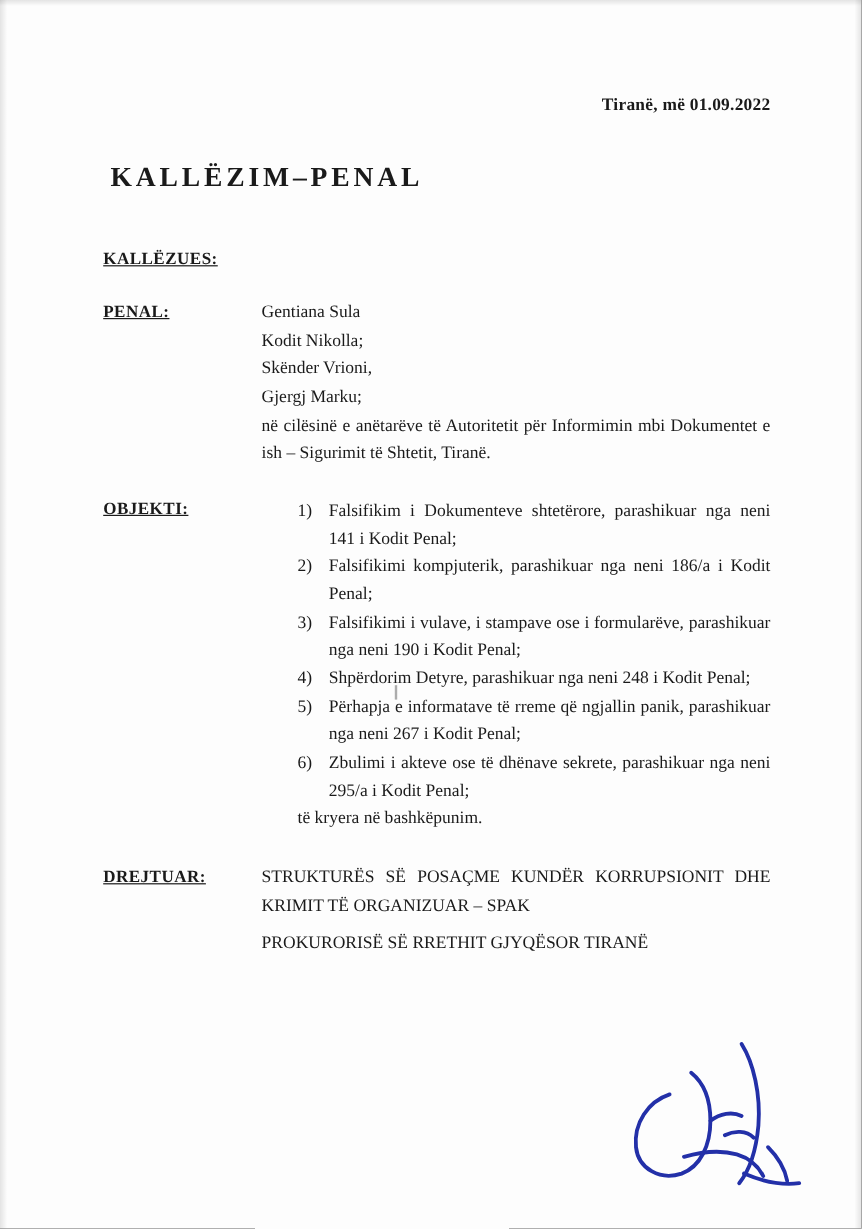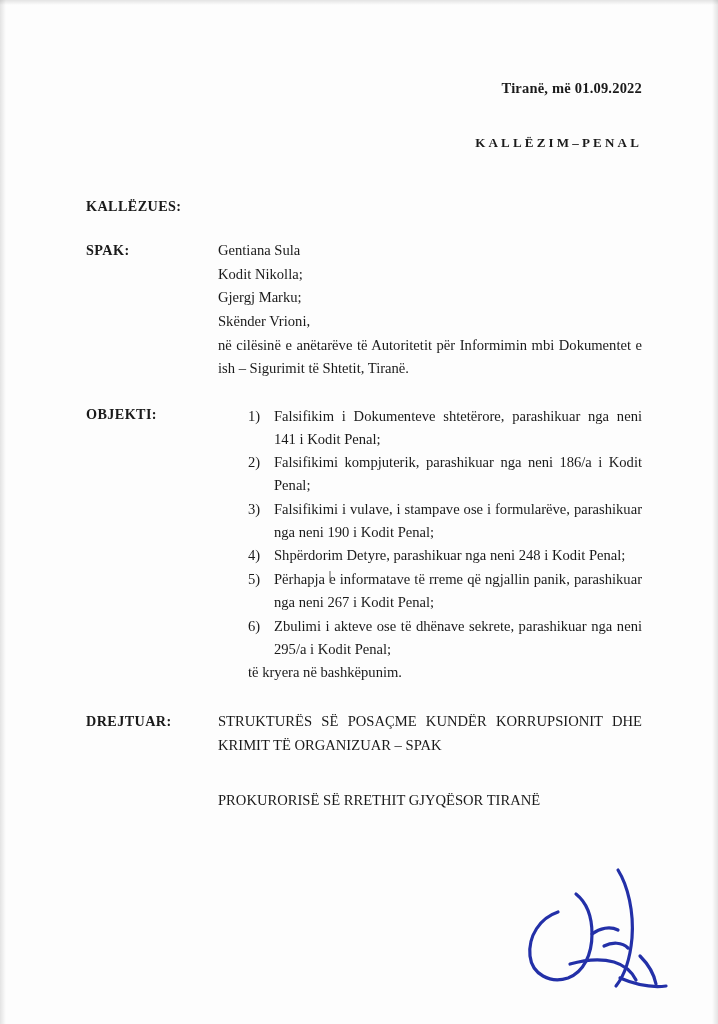--- a/index.html
+++ b/index.html
@@ -39,9 +39,9 @@
     margin: 0 0 38px 0;
   }
   .doc-title {
-    text-align: right;
+    text-align: left;
     font-weight: bold;
-    font-size: 13px;
+    font-size: 23px;
     letter-spacing: 3.2px;
     margin: 0 0 44px 0;
     padding-left: 6px;

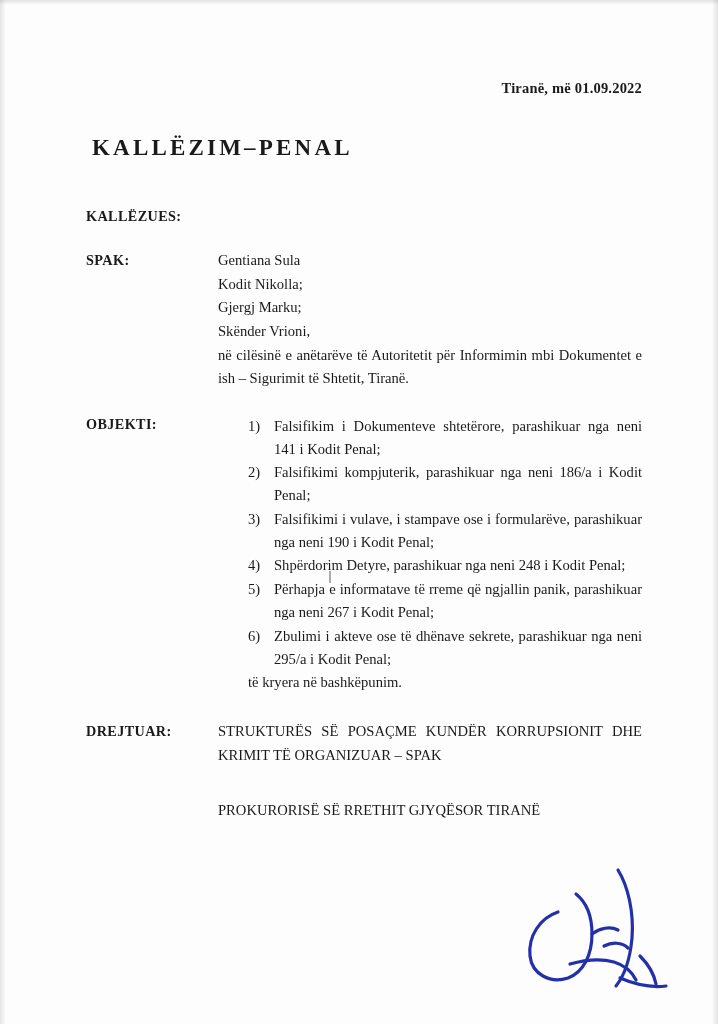--- a/index.html
+++ b/index.html
@@ -58,6 +58,7 @@
     letter-spacing: 0.4px;
     line-height: 1.55;
     padding-top: 0px;
+    text-decoration: underline;
   }
   .row-body {
     flex: 1 1 auto;

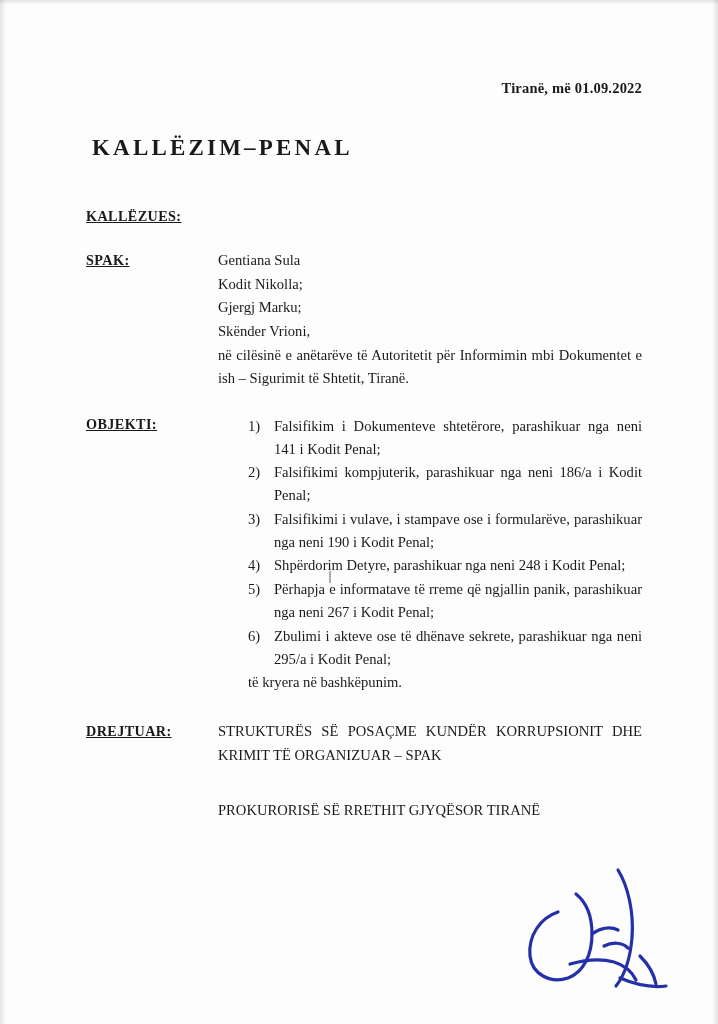--- a/index.html
+++ b/index.html
@@ -170,7 +170,7 @@
       </div>
 
       <div class="row block-gap-lg">
-        <div class="row-label">SPAK:</div>
+        <div class="row-label">PENAL:</div>
         <div class="row-body names">
           <p>Gentiana Sula</p>
           <p>Kodit Nikolla;</p>

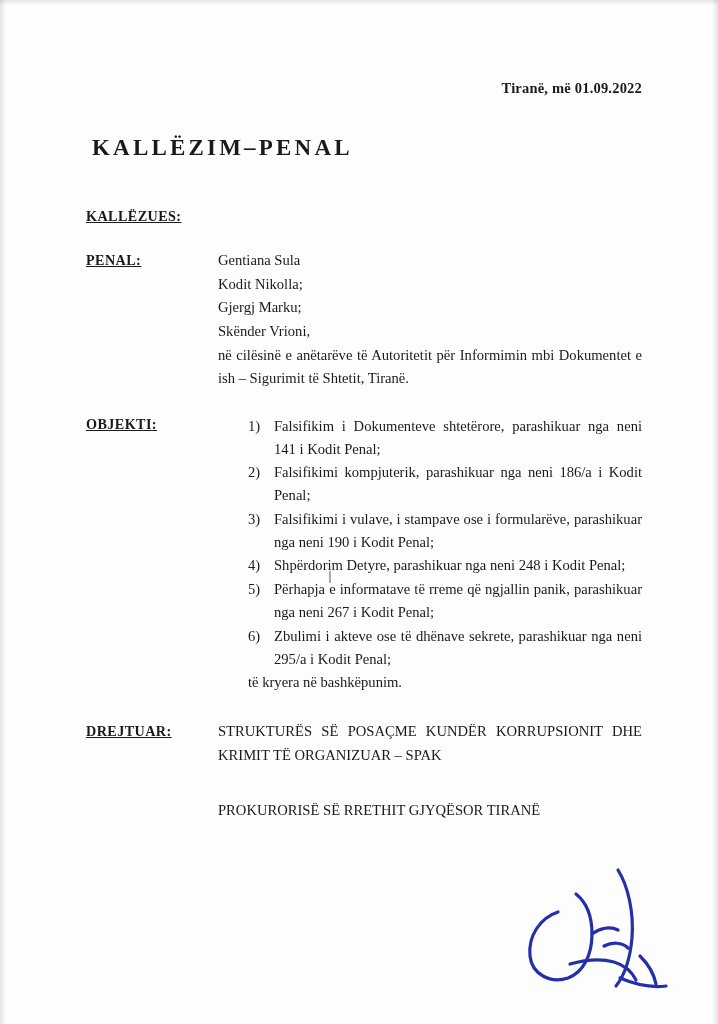--- a/index.html
+++ b/index.html
@@ -174,8 +174,8 @@
         <div class="row-body names">
           <p>Gentiana Sula</p>
           <p>Kodit Nikolla;</p>
+          <p>Skënder Vrioni,</p>
           <p>Gjergj Marku;</p>
-          <p>Skënder Vrioni,</p>
           <p class="just">në cilësinë e anëtarëve të Autoritetit për Informimin mbi Dokumentet e ish – Sigurimit të Shtetit, Tiranë.</p>
         </div>
       </div>

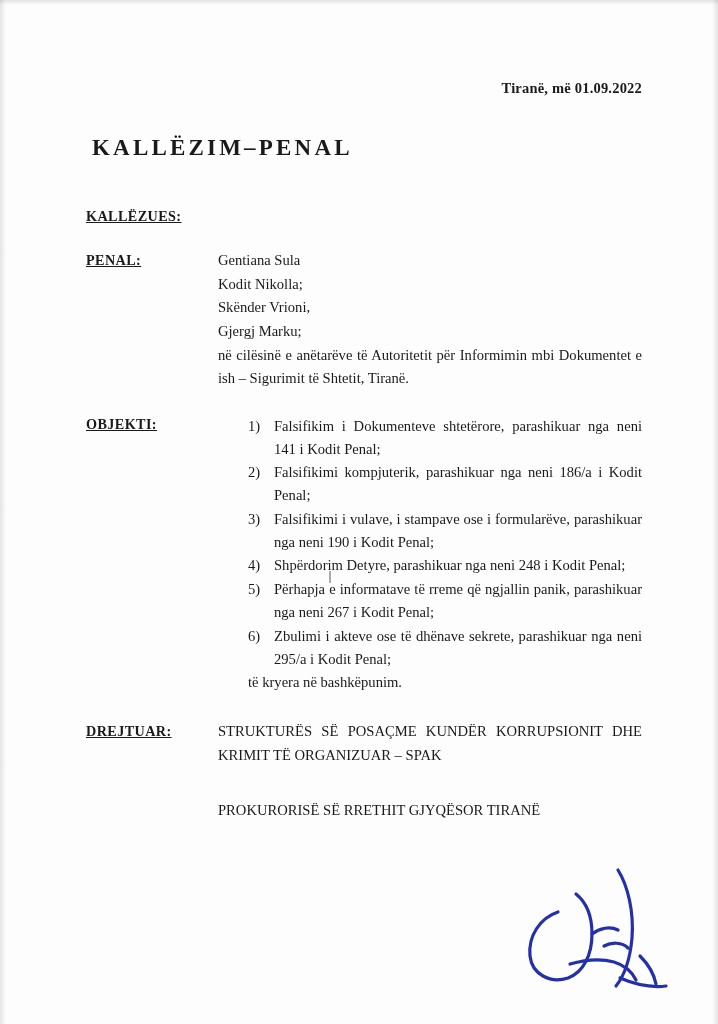--- a/index.html
+++ b/index.html
@@ -112,7 +112,7 @@
     line-height: 1.6;
   }
   .directed .spaced {
-    margin-top: 32px;
+    margin-top: 8px;
   }
   .signature {
     position: absolute;

